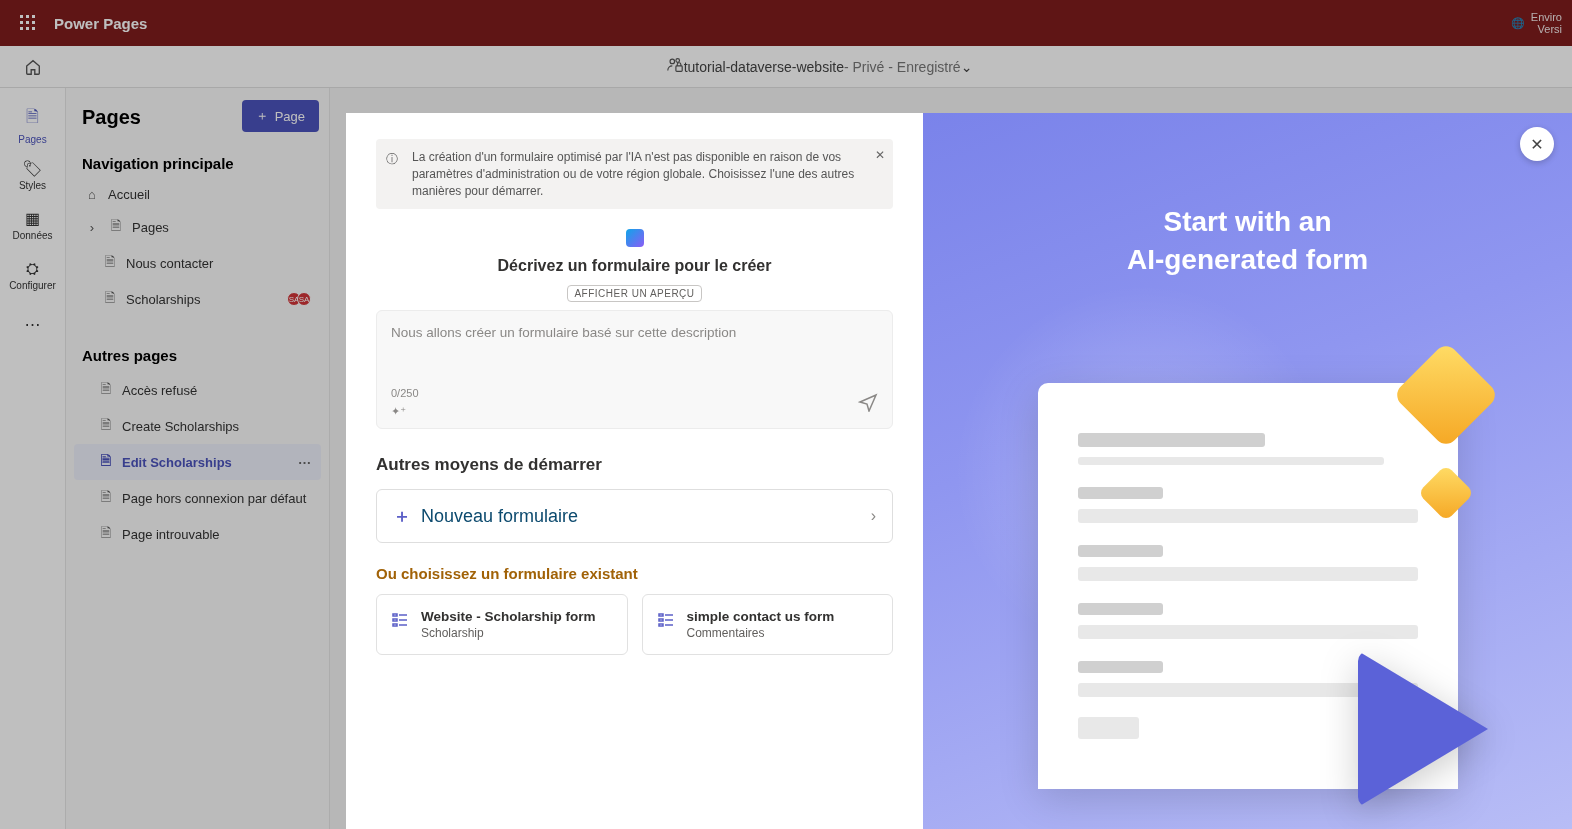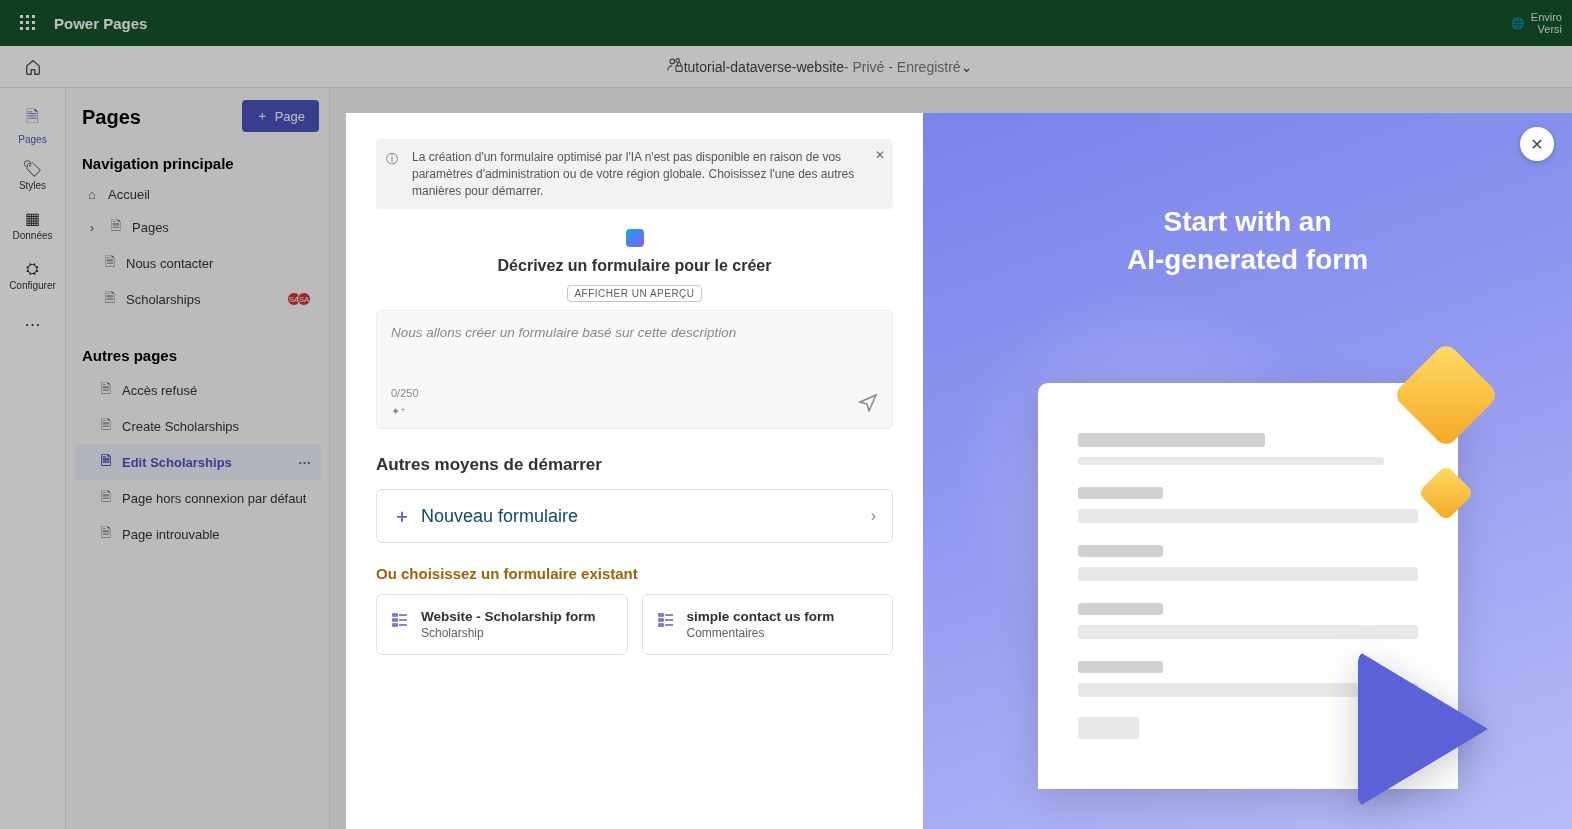--- a/index.html
+++ b/index.html
@@ -5,7 +5,7 @@
   *{box-sizing:border-box;margin:0;padding:0;font-family:"Segoe UI",sans-serif;}
   body{background:#f5f5f5;width:1572px;height:829px;overflow:hidden;position:relative;}
   
-  .topbar{height:46px;background:#14532d;color:#fff;display:flex;align-items:center;padding:0 10px;font-size:15px;}
+  .topbar{height:46px;background:#7f1d1d;color:#fff;display:flex;align-items:center;padding:0 10px;font-size:15px;}
   .waffle{width:36px;display:flex;align-items:center;justify-content:center;}
   .waffle svg{fill:#fff;}
   .brand{font-weight:600;margin-left:8px;}

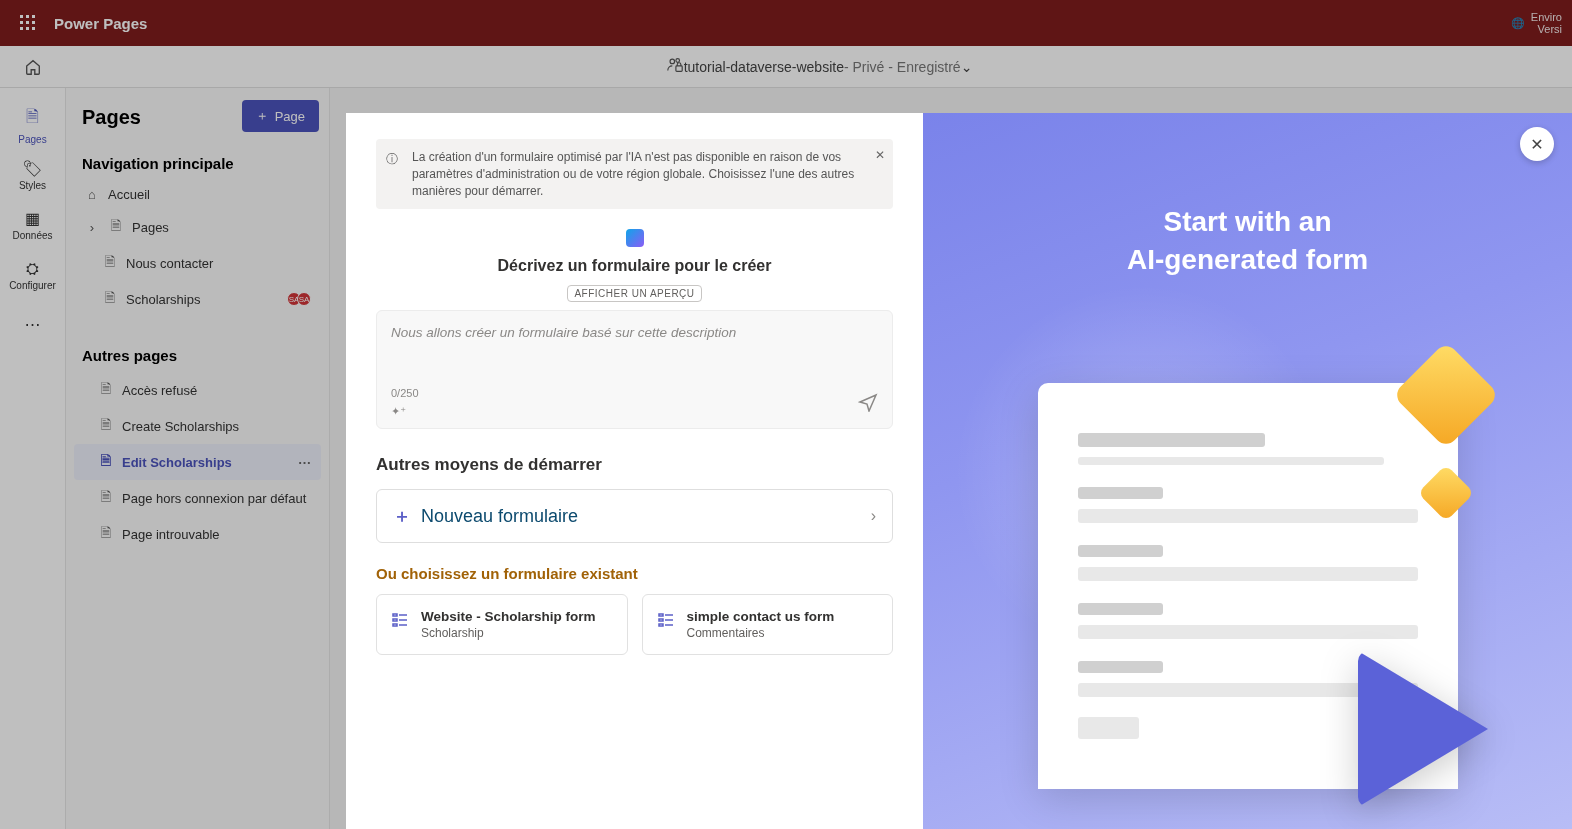--- a/index.html
+++ b/index.html
@@ -45,7 +45,7 @@
   .describe h3{font-size:16px;font-weight:600;color:#323130;}
   .preview-badge{border:1px solid #c8c6c4;color:#605e5c;font-size:10px;padding:2px 6px;border-radius:4px;letter-spacing:.5px;}
   .promptbox{background:#f8f8f8;border:1px solid #ececec;border-radius:6px;padding:14px 14px 10px;margin-top:6px;}
-  .promptbox .ph{color:#8a8886;font-size:13.5px;min-height:26px;font-style:italic;}
+  .promptbox .ph{color:#8a8886;font-size:13.5px;min-height:26px;}
   .prompt-footer{display:flex;align-items:center;justify-content:space-between;margin-top:36px;color:#8a8886;font-size:11px;}
   .prompt-footer .sparkle{color:#8a8886;}
   .sendbtn{color:#8a8886;transform:rotate(0deg);}

